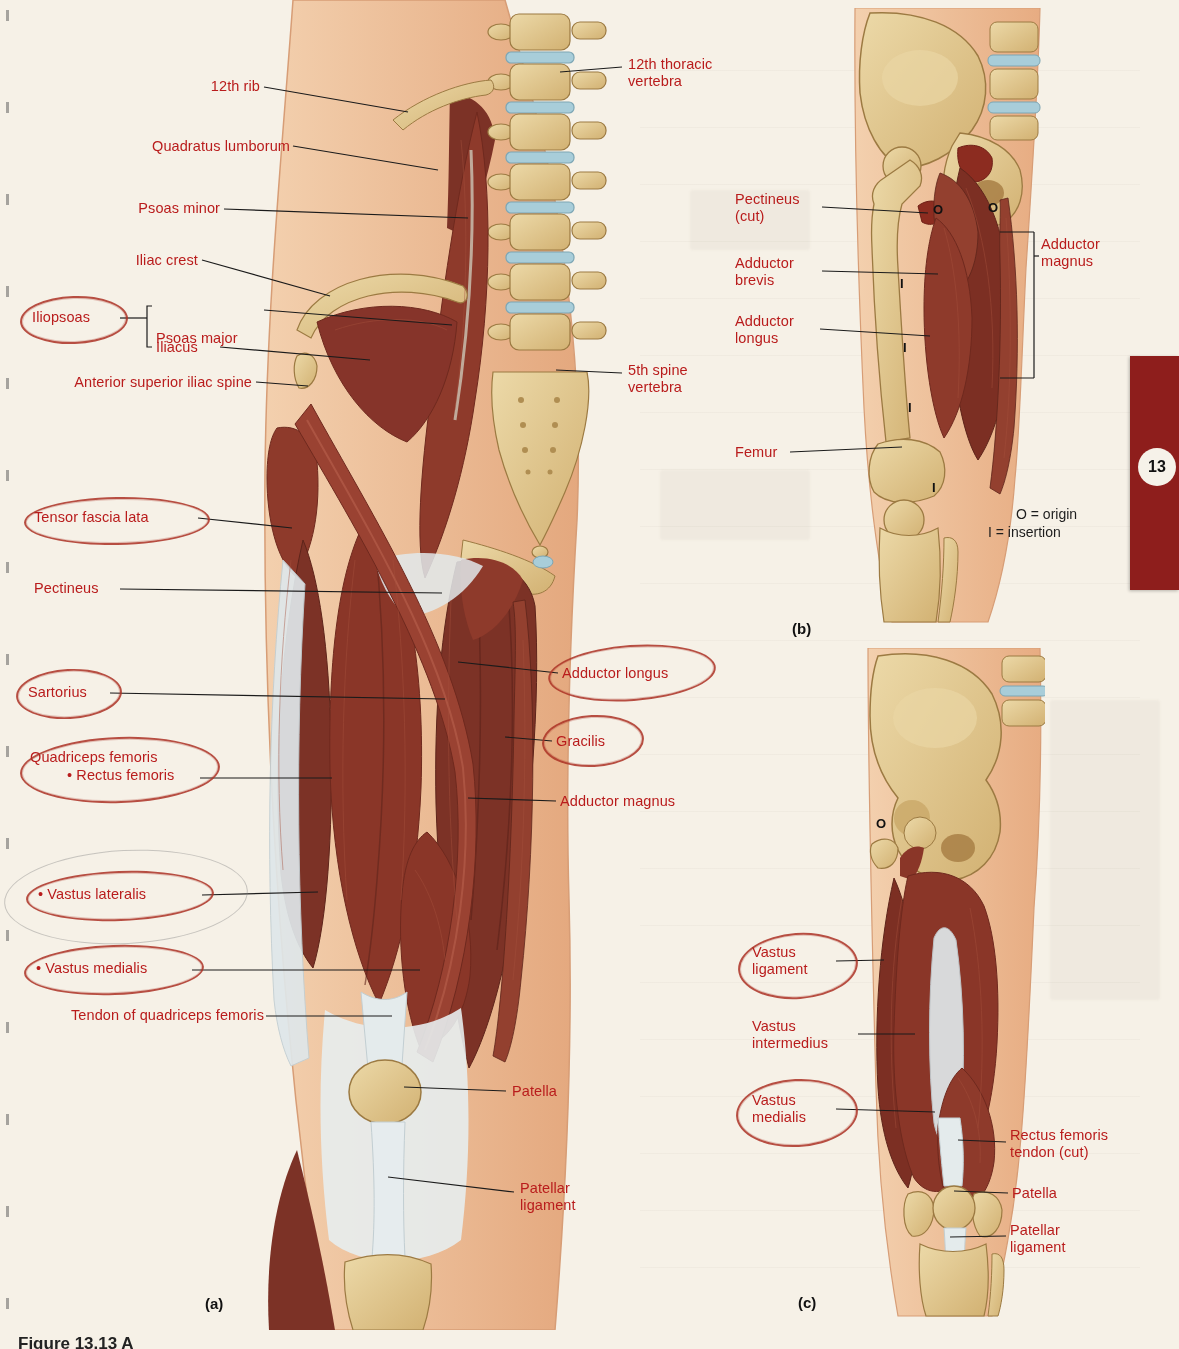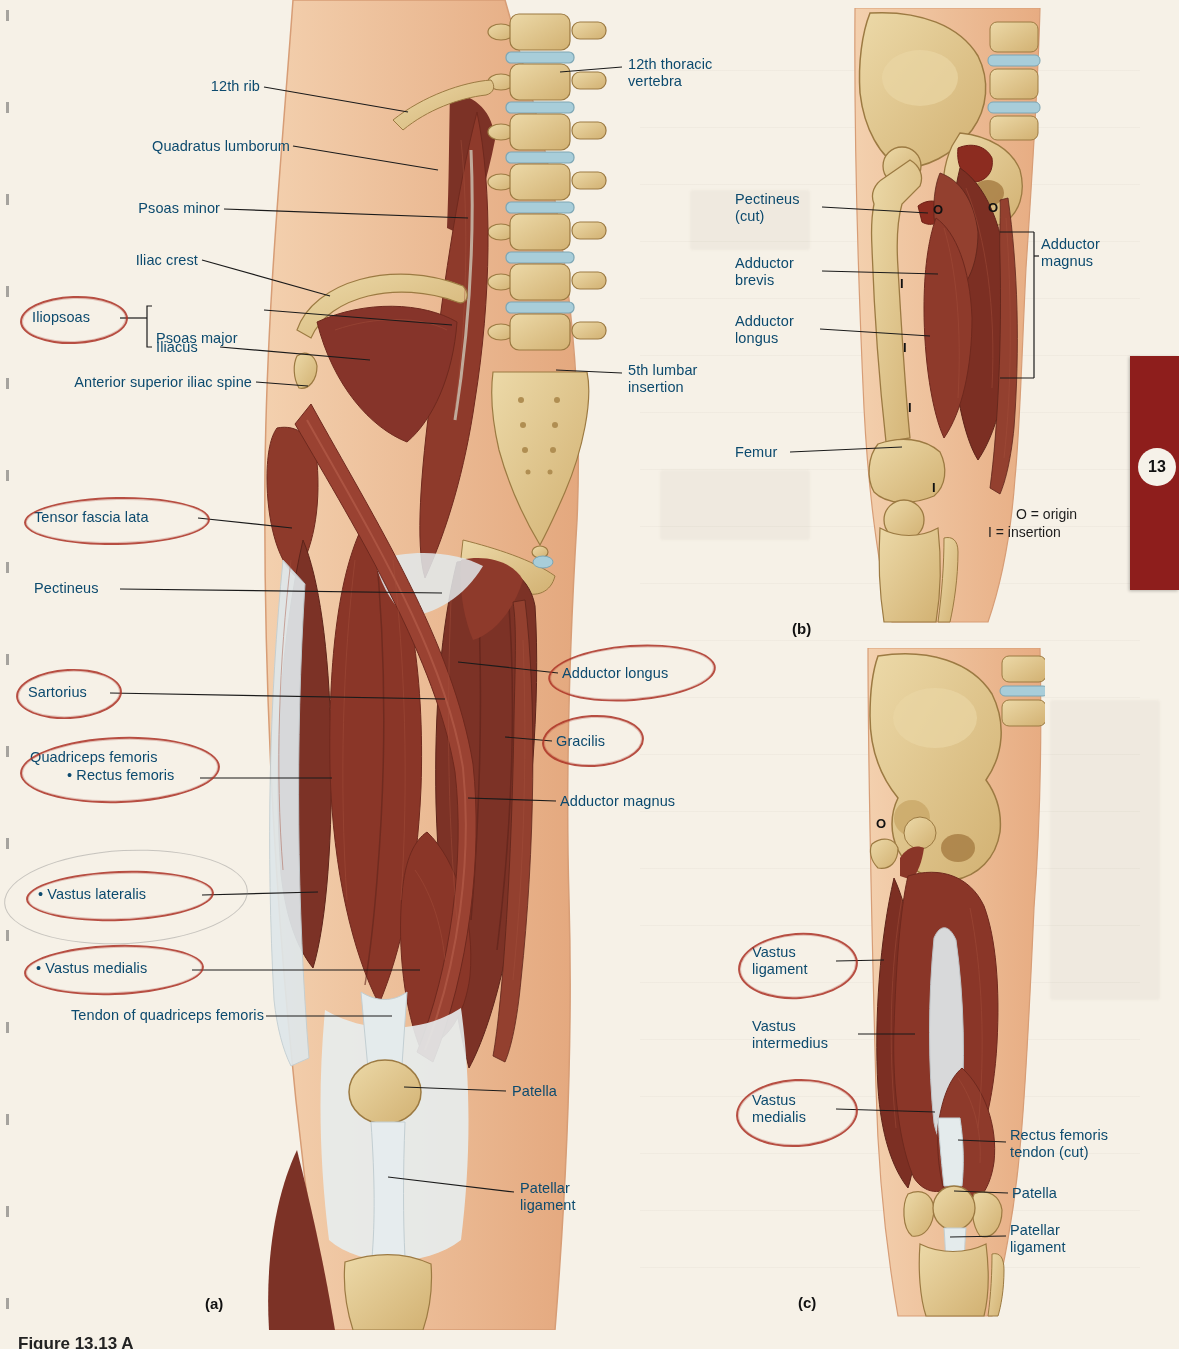--- a/index.html
+++ b/index.html
@@ -8,7 +8,7 @@
     background:#f6f1e7;
     font-family:"Liberation Sans", sans-serif;
   }
-  .label{position:absolute;font-size:14.5px;color:#0c4a6e;line-height:1.14;letter-spacing:.1px;}
+  .label{position:absolute;font-size:14.5px;color:#b91c1c;line-height:1.14;letter-spacing:.1px;}
   .r{text-align:right;}
   .b{font-weight:400;}
   .tag{position:absolute;font-weight:700;font-size:15px;color:#111;}

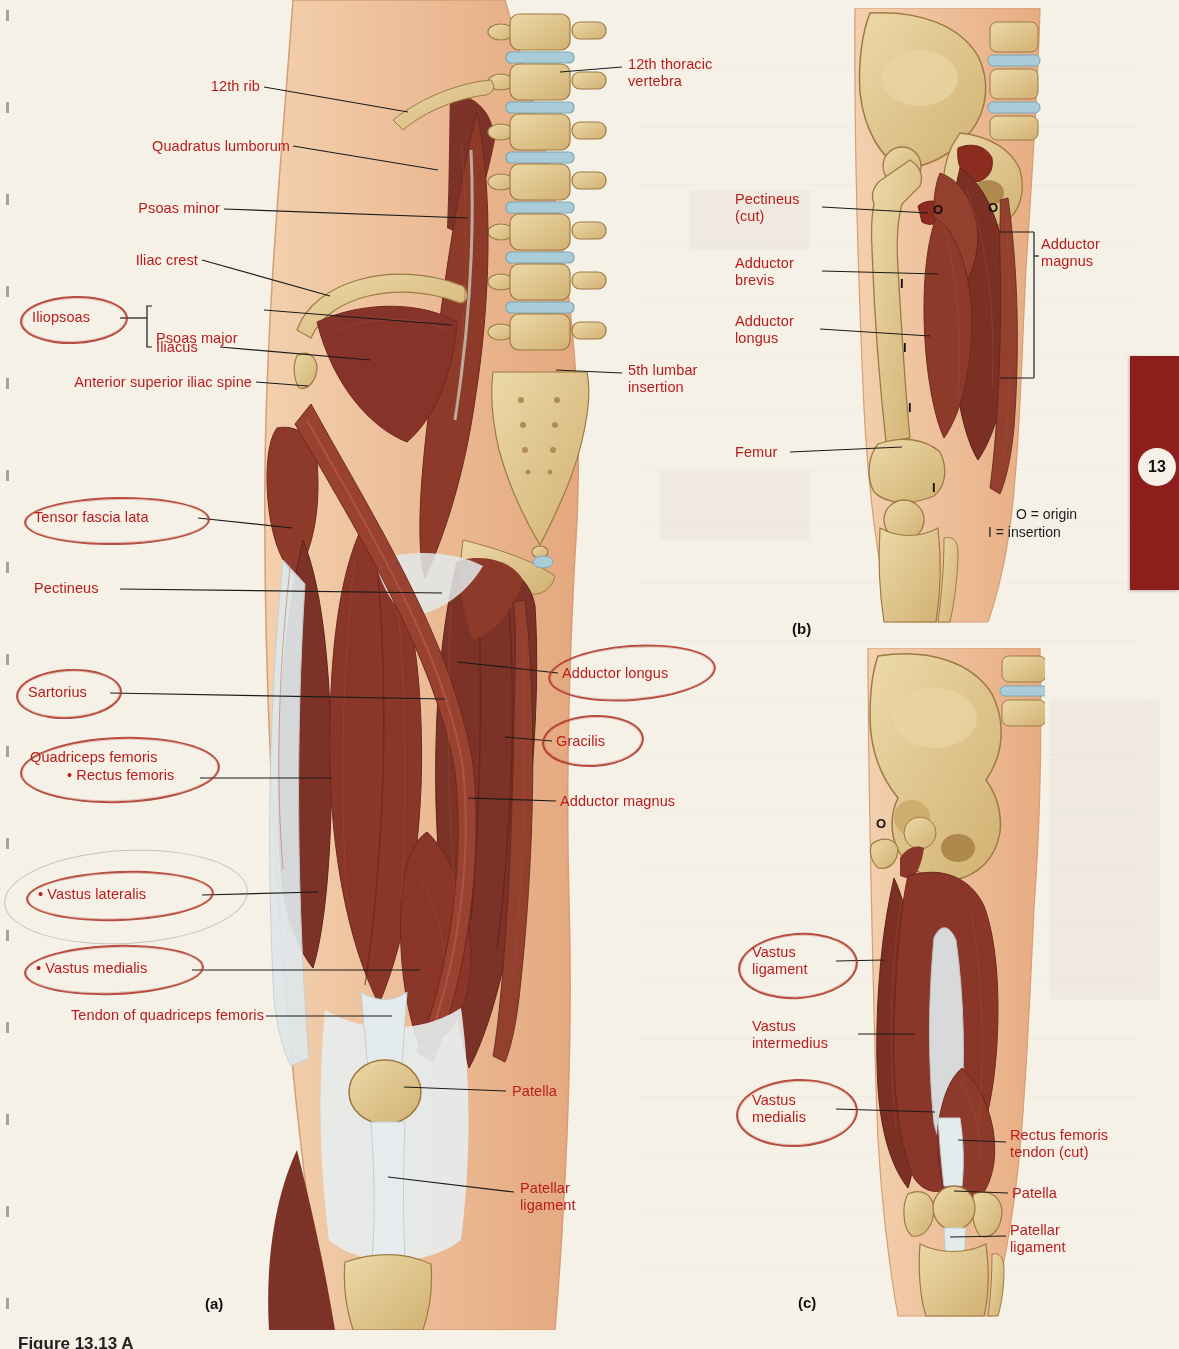--- a/index.html
+++ b/index.html
@@ -344,7 +344,7 @@
 <div class="label b" style="left:36px;top:960px;width:154px;">• Vastus medialis</div>
 <div class="label r" style="left:24px;top:1007px;width:240px;">Tendon of quadriceps femoris</div>
 <div class="label" style="left:628px;top:56px;width:110px;">12th thoracic vertebra</div>
-<div class="label" style="left:628px;top:362px;width:100px;">5th lumbar insertion</div>
+<div class="label" style="left:628px;top:362px;width:100px;">5th spine vertebra</div>
 <div class="label b" style="left:562px;top:665px;width:140px;">Adductor longus</div>
 <div class="label b" style="left:556px;top:733px;width:72px;">Gracilis</div>
 <div class="label b" style="left:560px;top:793px;width:152px;">Adductor magnus</div>

